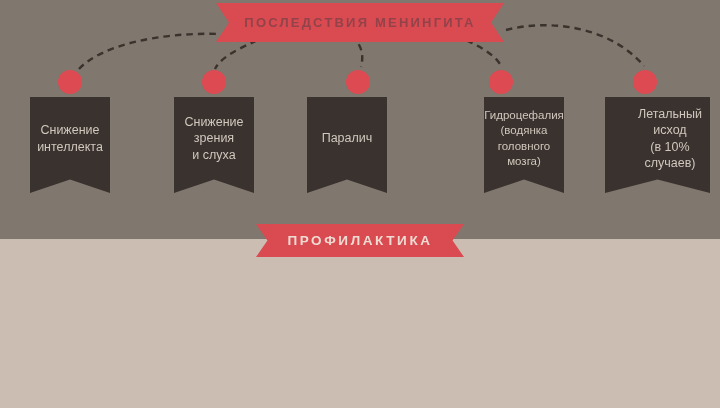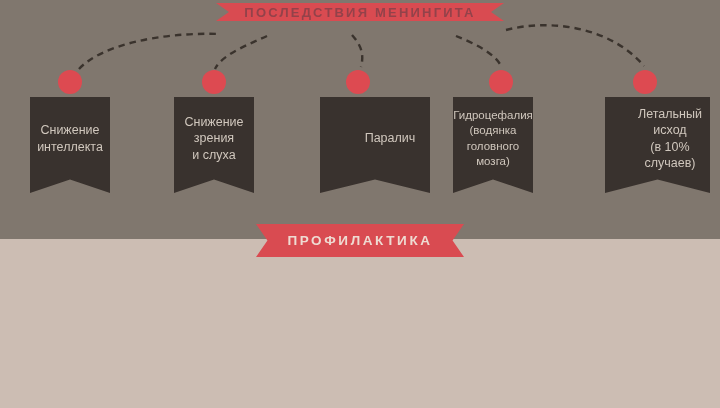--- a/index.html
+++ b/index.html
@@ -15,7 +15,7 @@
     display:flex; align-items:center; justify-content:center;
   }
   .banner-top {
-    left:216px; top:3px; width:288px; height:18px;
+    left:216px; top:3px; width:288px; height:39px;
     clip-path:polygon(0 0,100% 0,95.5% 50%,100% 100%,0 100%,4.5% 50%);
   }
   .banner-bottom {

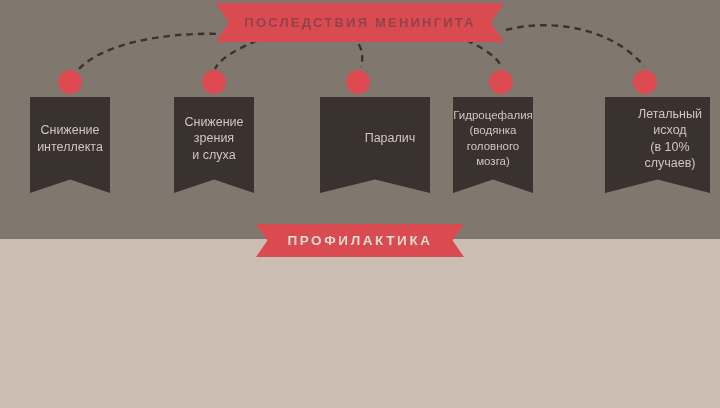--- a/index.html
+++ b/index.html
@@ -33,7 +33,7 @@
     clip-path:polygon(0 0,100% 0,100% 100%,50% 86%,0 100%);
     display:flex; align-items:center; justify-content:center;
   }
-  .r1{left:30px;} .r2{left:174px;} .r3{left:320px;padding-left:30px;} .r4{left:453px;} .r5{left:605px;padding-left:25px;}
+  .r1{left:30px;} .r2{left:174px;} .r3{left:320px;padding-left:30px;} .r4{left:484px;} .r5{left:605px;padding-left:25px;}
   .rlabel {
     color:#d0c7bd; font-size:12.5px; line-height:1.32; text-align:center;
     white-space:pre-line; padding-bottom:13px;

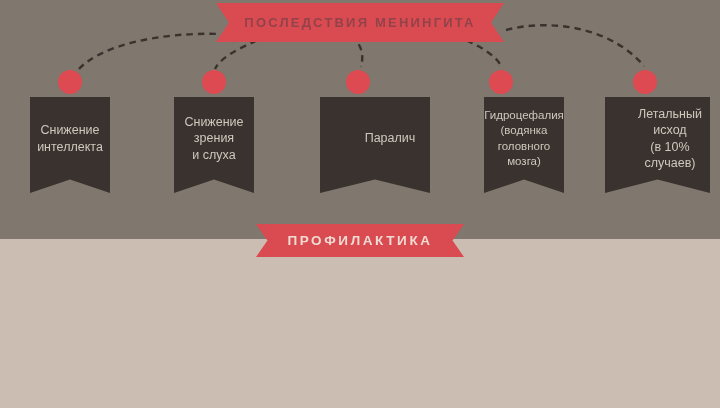--- a/index.html
+++ b/index.html
@@ -33,7 +33,7 @@
     clip-path:polygon(0 0,100% 0,100% 100%,50% 86%,0 100%);
     display:flex; align-items:center; justify-content:center;
   }
-  .r1{left:30px;} .r2{left:174px;} .r3{left:320px;padding-left:30px;} .r4{left:484px;} .r5{left:605px;padding-left:25px;}
+  .r1{left:30px;} .r2{left:174px;} .r3{left:307px;} .r4{left:484px;} .r5{left:605px;padding-left:25px;}
   .rlabel {
     color:#d0c7bd; font-size:12.5px; line-height:1.32; text-align:center;
     white-space:pre-line; padding-bottom:13px;

